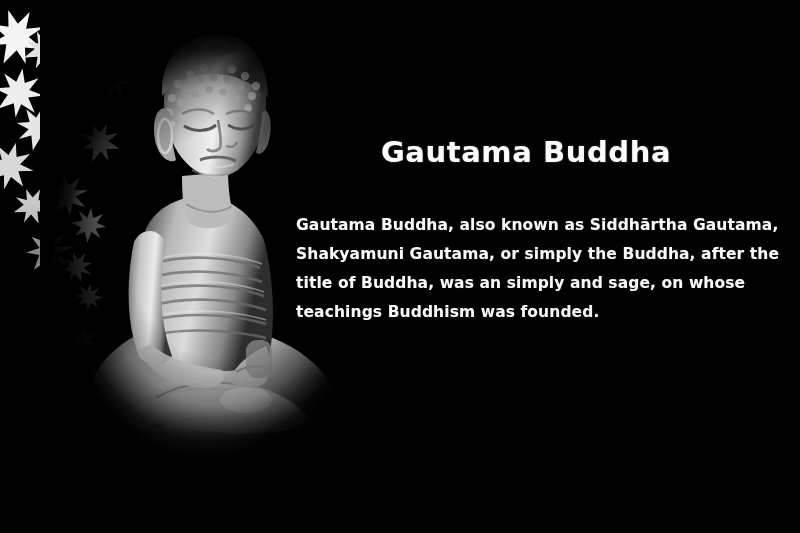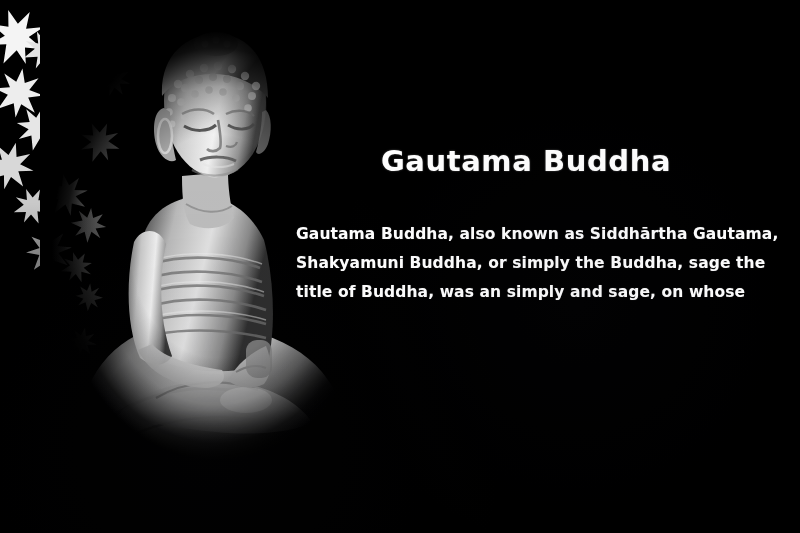--- a/index.html
+++ b/index.html
@@ -72,7 +72,7 @@
   .text-block {
     position: absolute;
     left: 296px;
-    top: 144px;
+    top: 135px;
     width: 478px;
   }
   .poster-title {

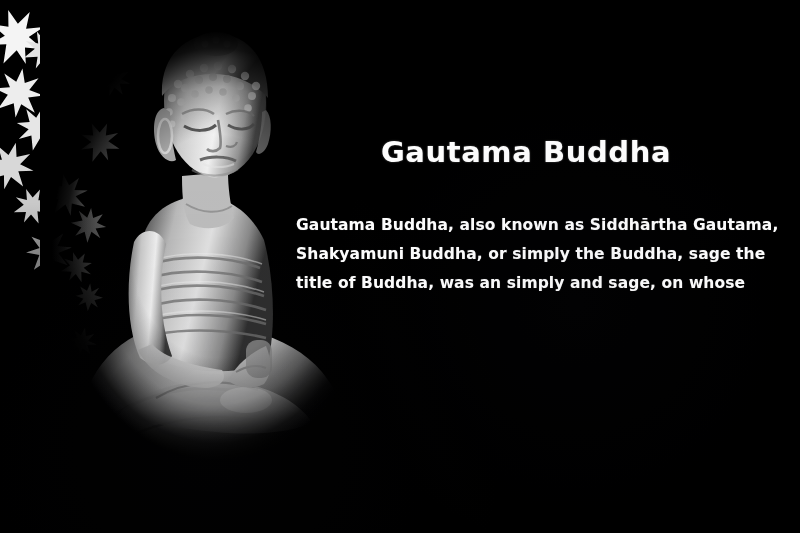--- a/index.html
+++ b/index.html
@@ -346,7 +346,7 @@
     <h1 class="poster-title">Gautama Buddha</h1>
     <p class="poster-body">
       <span class="body-line">Gautama Buddha, also known as Siddhārtha Gautama,</span>
-      <span class="body-line">Shakyamuni Buddha, or simply the Buddha, sage the</span>
+      <span class="body-line">Shakyamuni Gautama, or simply the Buddha, after the</span>
       <span class="body-line">title of Buddha, was an simply and sage, on whose</span>
     </p>
   </div>

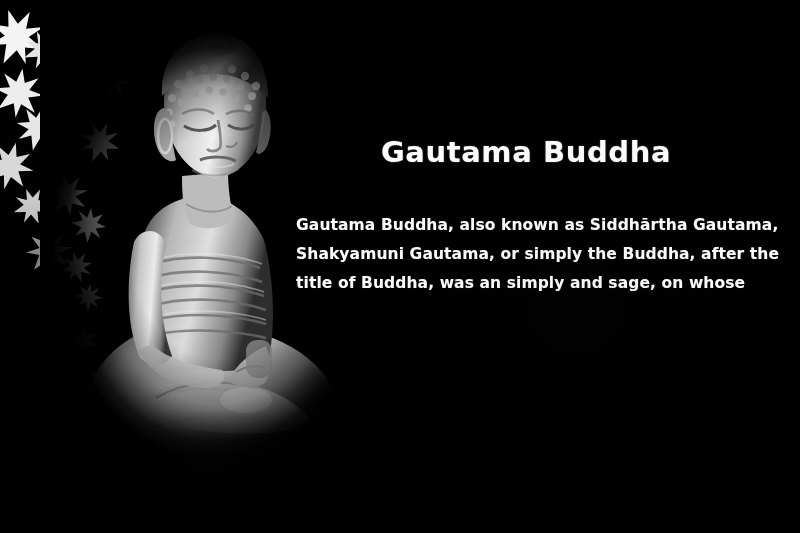--- a/index.html
+++ b/index.html
@@ -348,6 +348,7 @@
       <span class="body-line">Gautama Buddha, also known as Siddhārtha Gautama,</span>
       <span class="body-line">Shakyamuni Gautama, or simply the Buddha, after the</span>
       <span class="body-line">title of Buddha, was an simply and sage, on whose</span>
+      <span class="body-line">teachings Buddhism was founded.</span>
     </p>
   </div>
 

